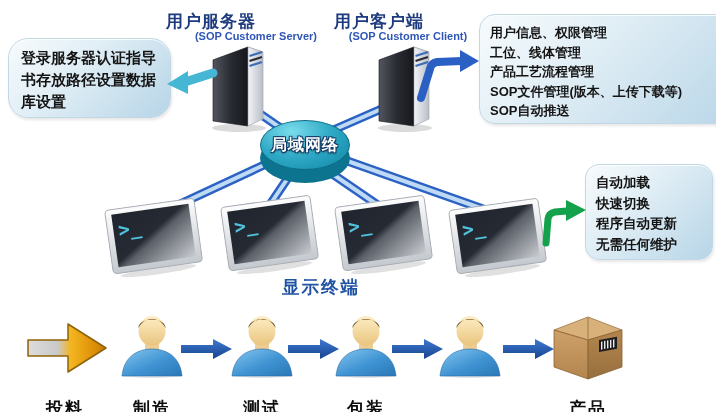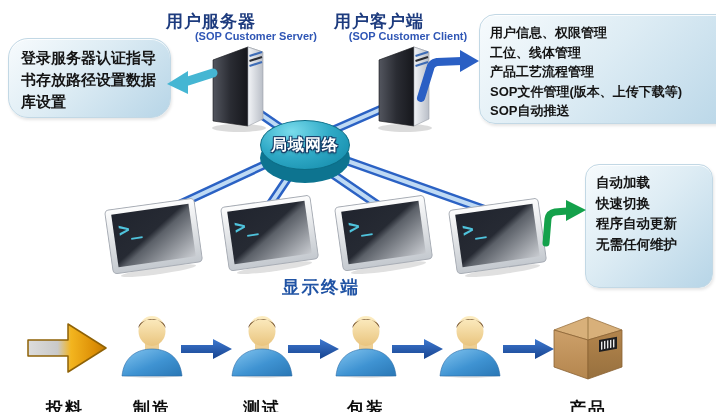--- a/index.html
+++ b/index.html
@@ -40,7 +40,7 @@
                               padding:8px 12px; font-size:15px;  line-height:22px; border-radius:20px; }
   #callout-client-features  { left:479px; top:14px;  width:266px; height:110px;
                               padding:8px 10px; font-size:13px;  line-height:19.5px; }
-  #callout-terminal-benefits{ left:585px; top:164px; width:128px; height:124px;
+  #callout-terminal-benefits{ left:585px; top:164px; width:128px; height:96px;
                               padding:8px 10px; font-size:13.5px; line-height:20.5px; border-radius:14px; }
   .callout .line { white-space:nowrap; }
 

